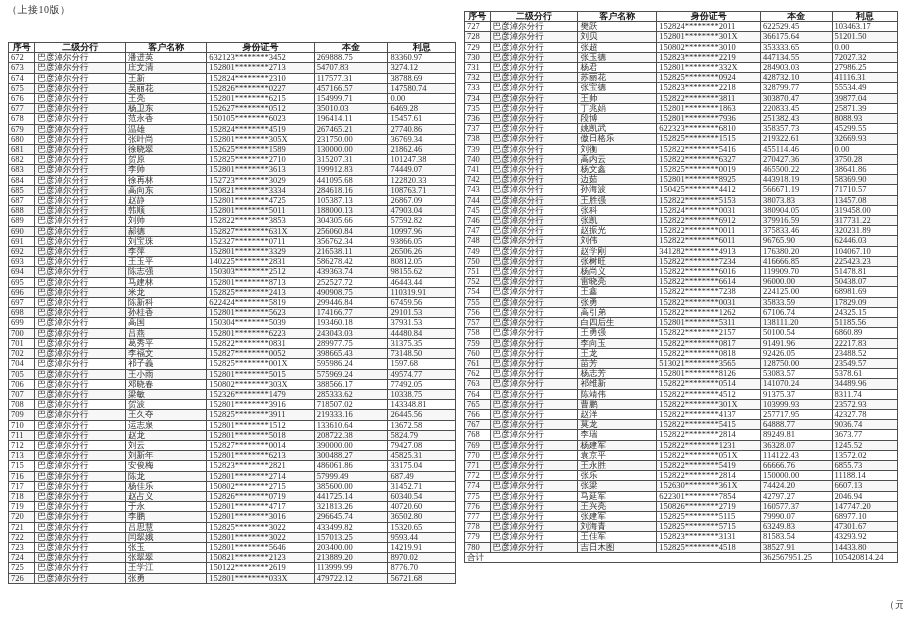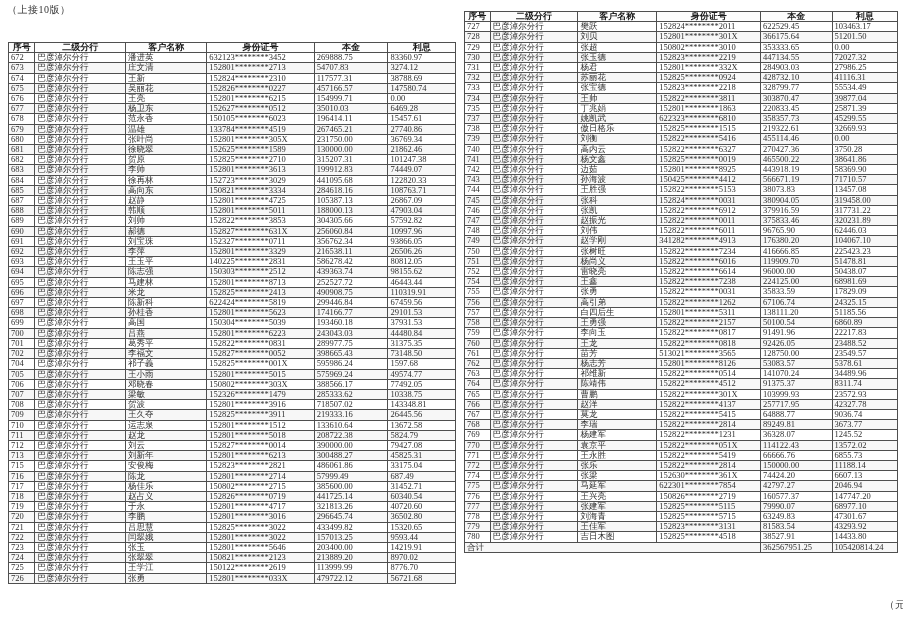--- a/index.html
+++ b/index.html
@@ -552,6 +552,14 @@
           <td class="c5">25871.39</td>
         </tr>
         <tr>
+          <td class="c0">736</td>
+          <td class="c1">巴彦淖尔分行</td>
+          <td class="c2">段博</td>
+          <td class="c3">152801********7936</td>
+          <td class="c4">251382.43</td>
+          <td class="c5">8088.93</td>
+        </tr>
+        <tr>
           <td class="c0">737</td>
           <td class="c1">巴彦淖尔分行</td>
           <td class="c2">姚凯武</td>

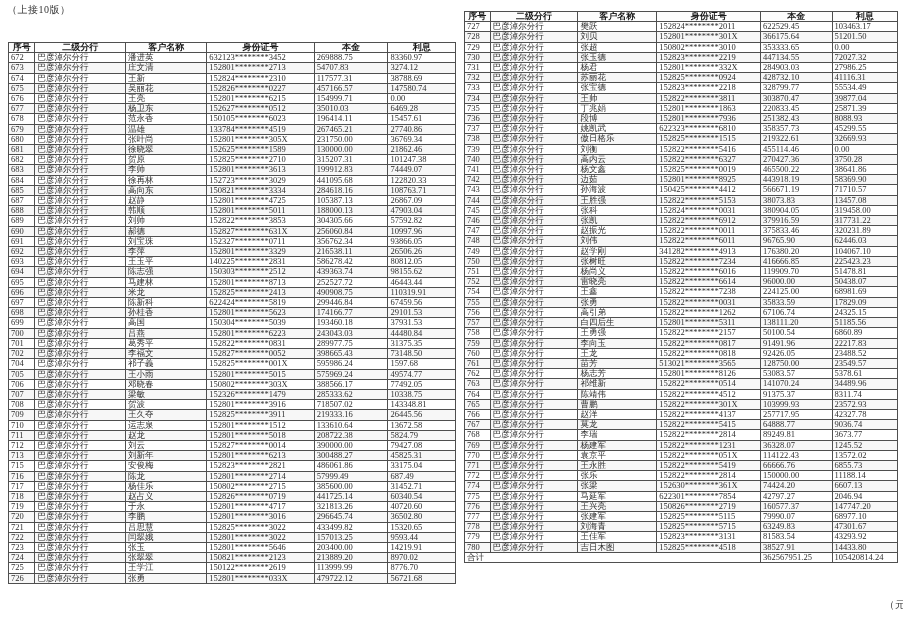--- a/index.html
+++ b/index.html
@@ -108,7 +108,7 @@
           <td class="c0">679</td>
           <td class="c1">巴彦淖尔分行</td>
           <td class="c2">温雄</td>
-          <td class="c3">133784********4519</td>
+          <td class="c3">152824********4519</td>
           <td class="c4">267465.21</td>
           <td class="c5">27740.86</td>
         </tr>

